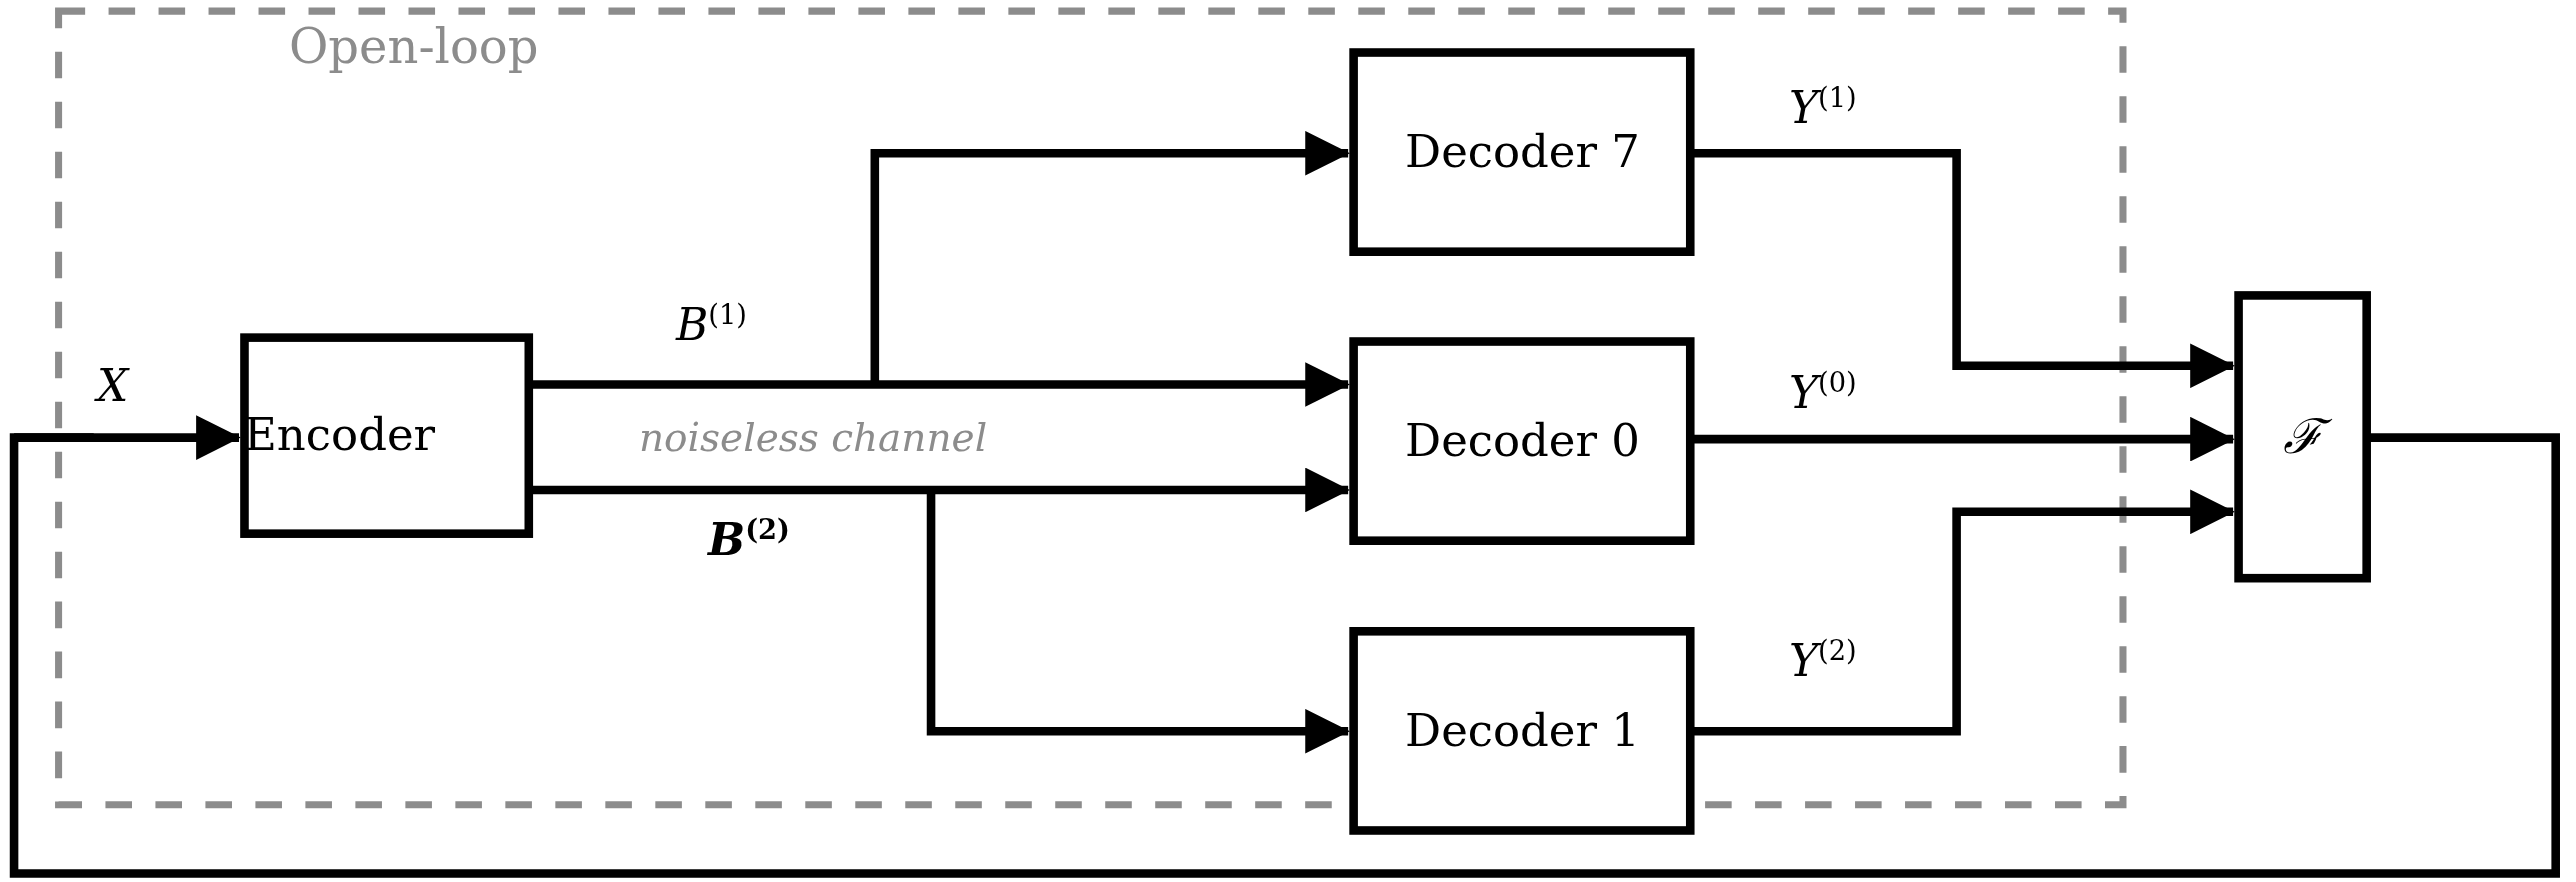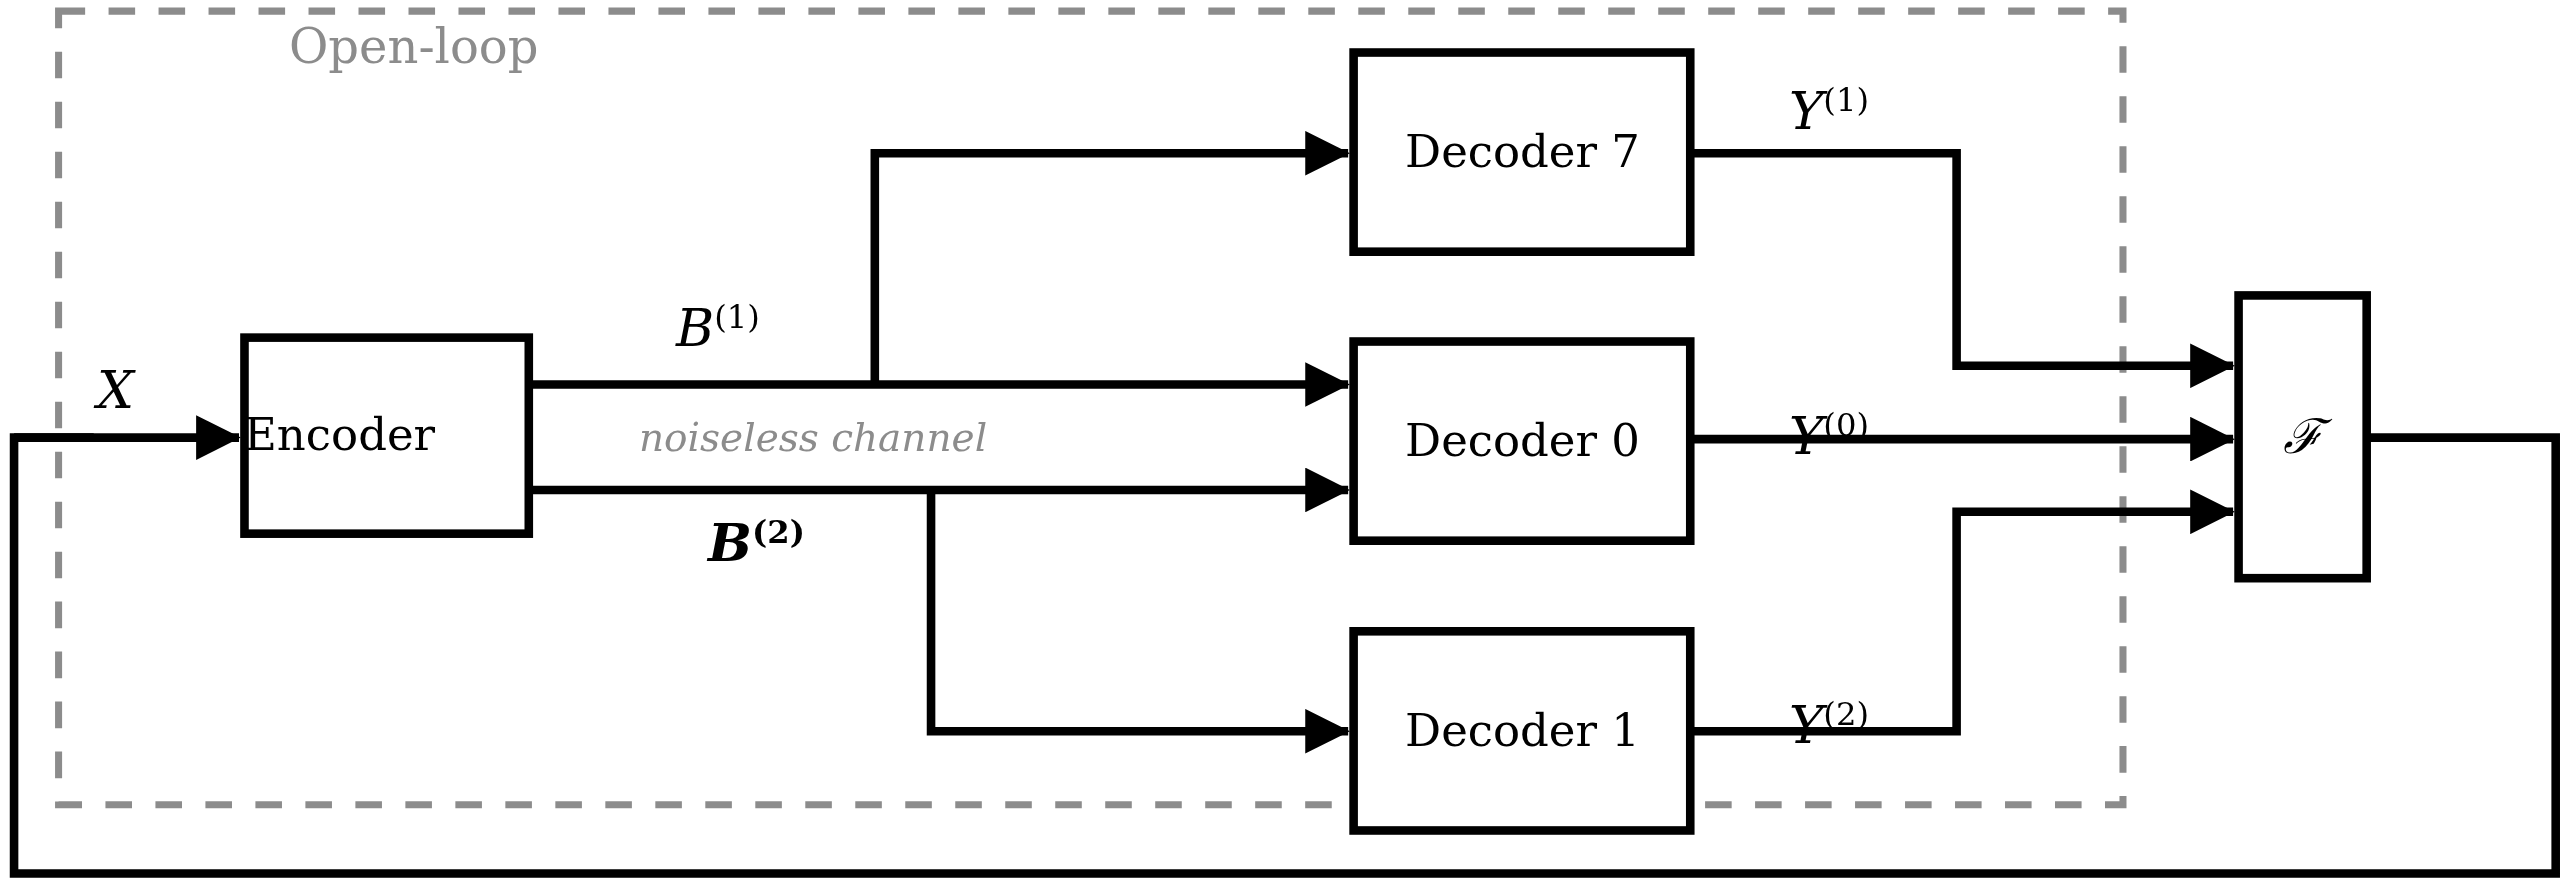--- a/index.html
+++ b/index.html
@@ -9,7 +9,7 @@
   #svgroot{position:absolute;left:0;top:0;width:2576px;height:883px;}
   .lbl{position:absolute;white-space:nowrap;line-height:1;}
   .boxlbl{font-size:45px;color:#000;}
-  .mathlbl{font-style:italic;font-size:52px;color:#000;}
+  .mathlbl{font-style:italic;font-size:44px;color:#000;}
   .mathlbl sup{font-style:normal;font-size:0.62em;vertical-align:super;letter-spacing:0;}
   .openloop{font-size:48px;color:#8c8c8c;}
   .chanlbl{font-size:39px;color:#8c8c8c;font-style:italic;}

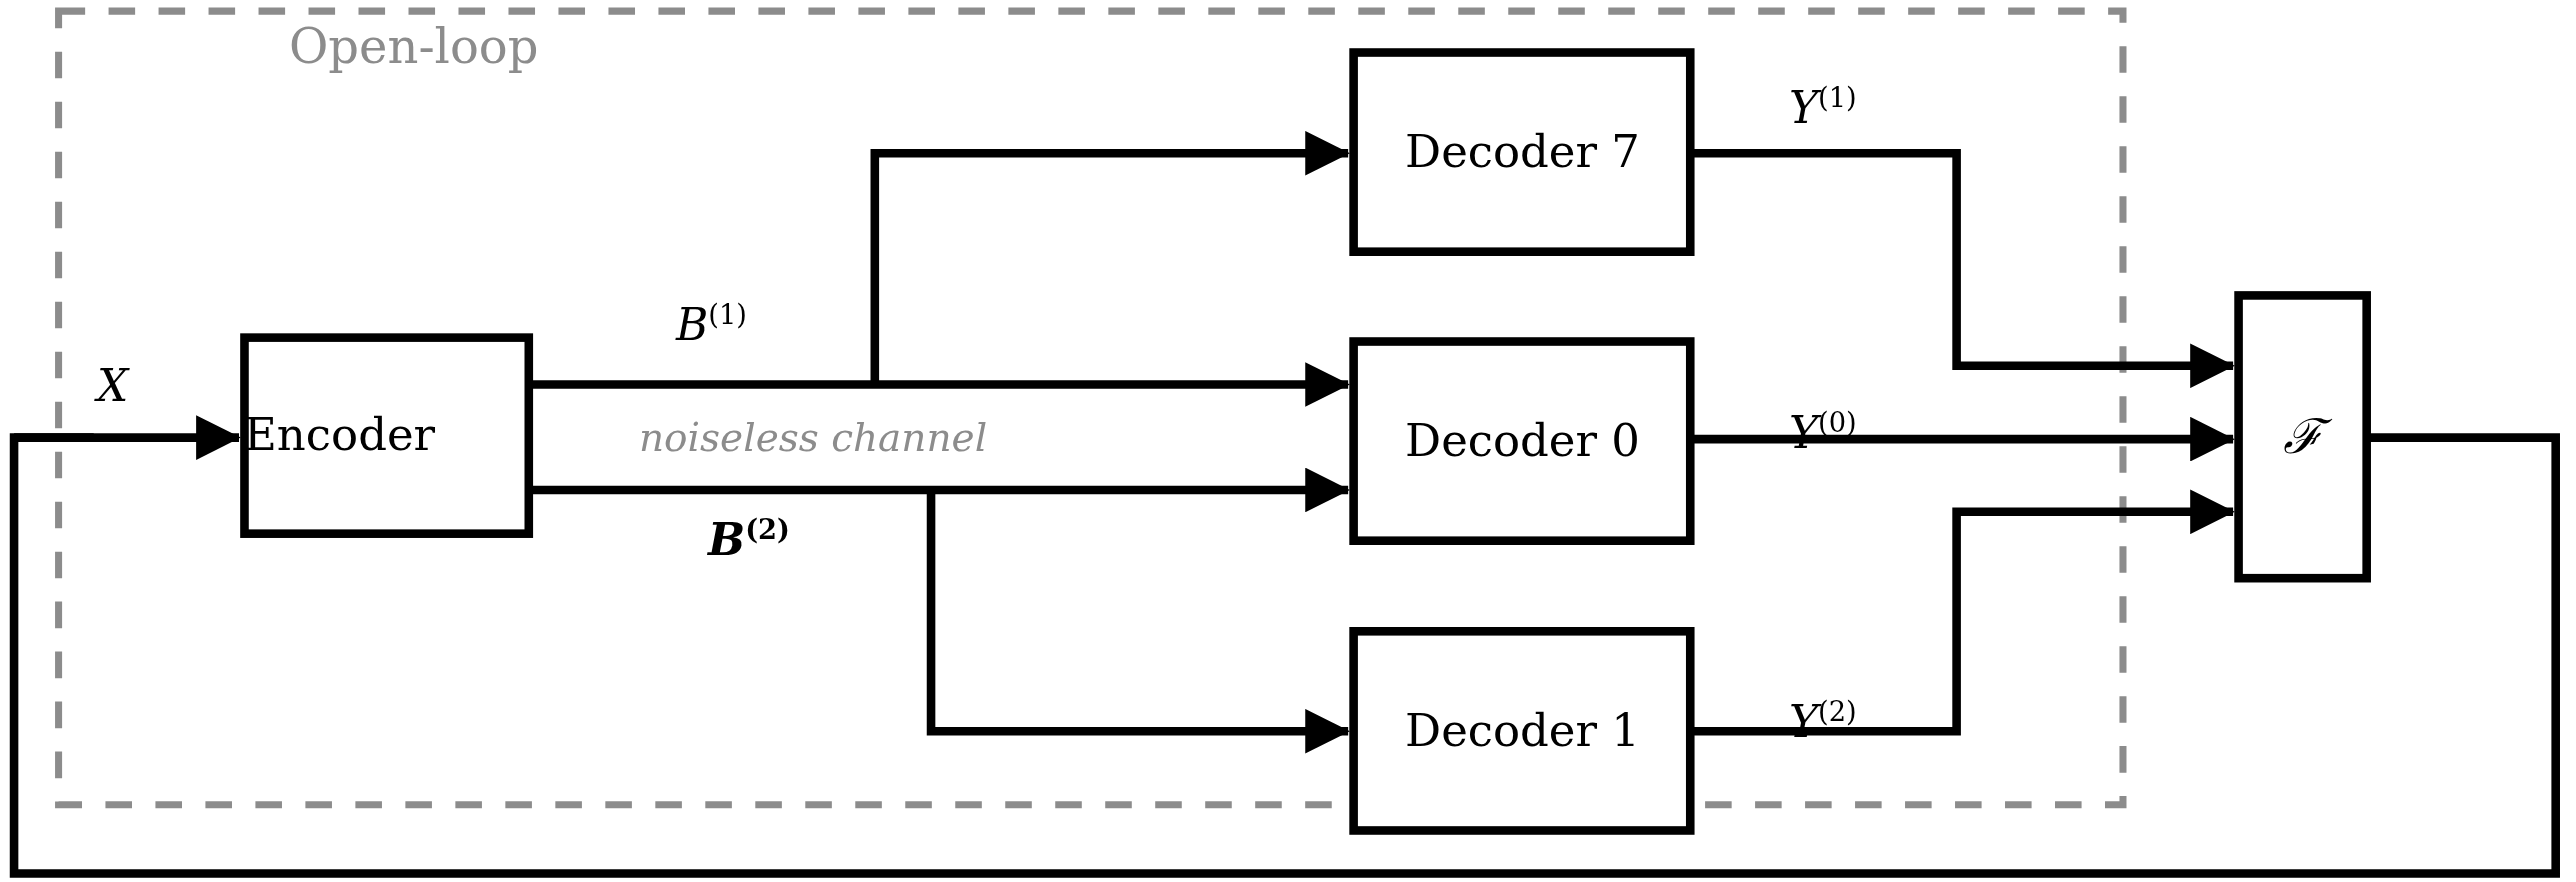--- a/index.html
+++ b/index.html
@@ -76,7 +76,7 @@
 
   <div class="lbl mathlbl" style="left:1789px;top:84px;"><span>Y</span><sup>(1)</sup></div>
 
-  <div class="lbl mathlbl" style="left:1789px;top:369px;margin-top:40px;"><span>Y</span><sup>(0)</sup></div>
+  <div class="lbl mathlbl" style="left:1789px;top:369px;"><span>Y</span><sup>(0)</sup></div>
 
   <div class="lbl mathlbl" style="left:1789px;top:698px;"><span>Y</span><sup>(2)</sup></div>
 

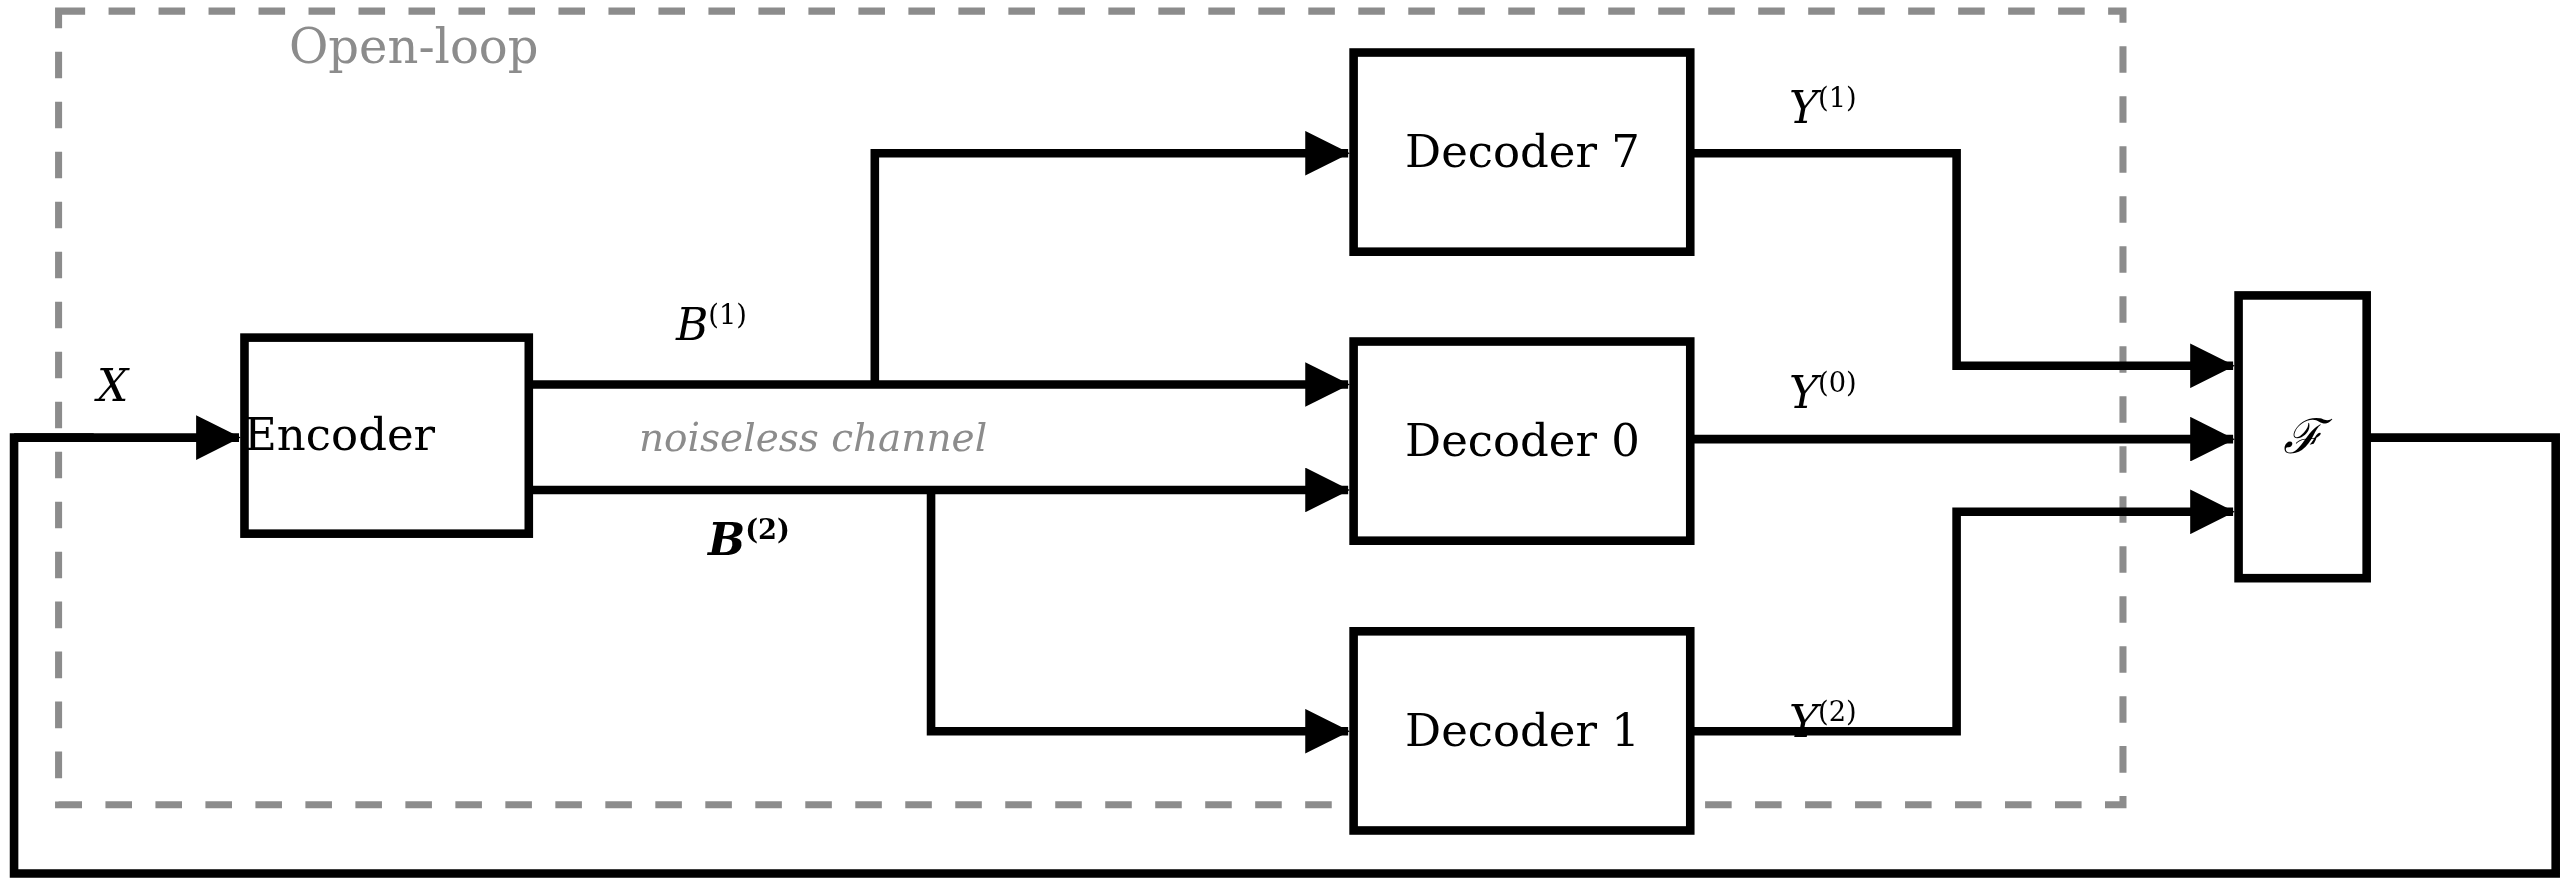--- a/index.html
+++ b/index.html
@@ -78,7 +78,7 @@
 
   <div class="lbl mathlbl" style="left:1789px;top:369px;"><span>Y</span><sup>(0)</sup></div>
 
-  <div class="lbl mathlbl" style="left:1789px;top:698px;"><span>Y</span><sup>(2)</sup></div>
+  <div class="lbl mathlbl" style="left:1789px;top:637px;"><span>Y</span><sup>(2)</sup></div>
 
   <div class="lbl calF" style="left:2239px;top:412px;width:128px;text-align:center;">ℱ</div>
 

